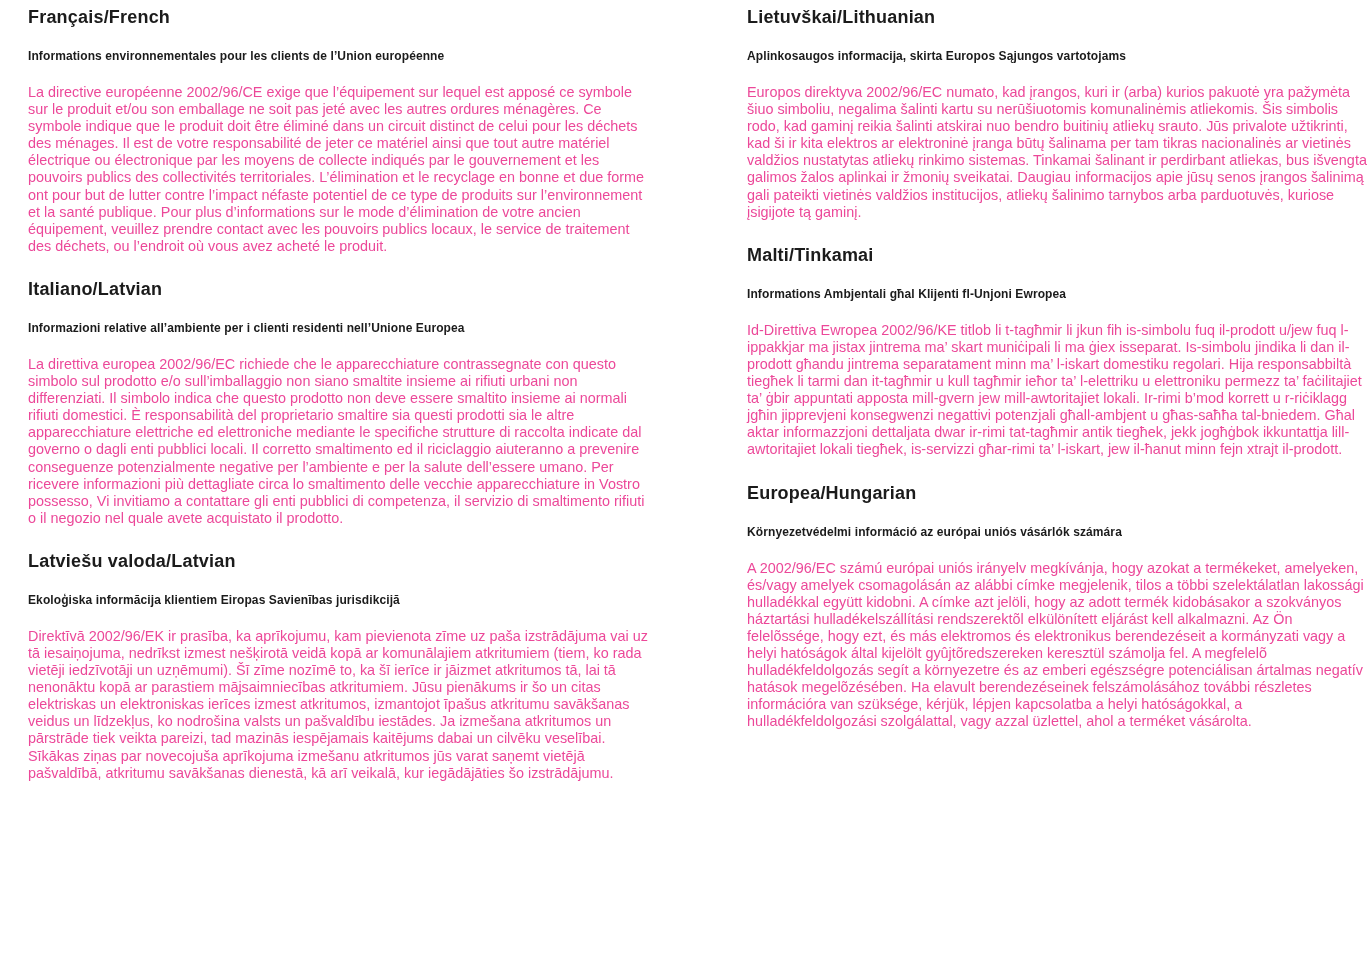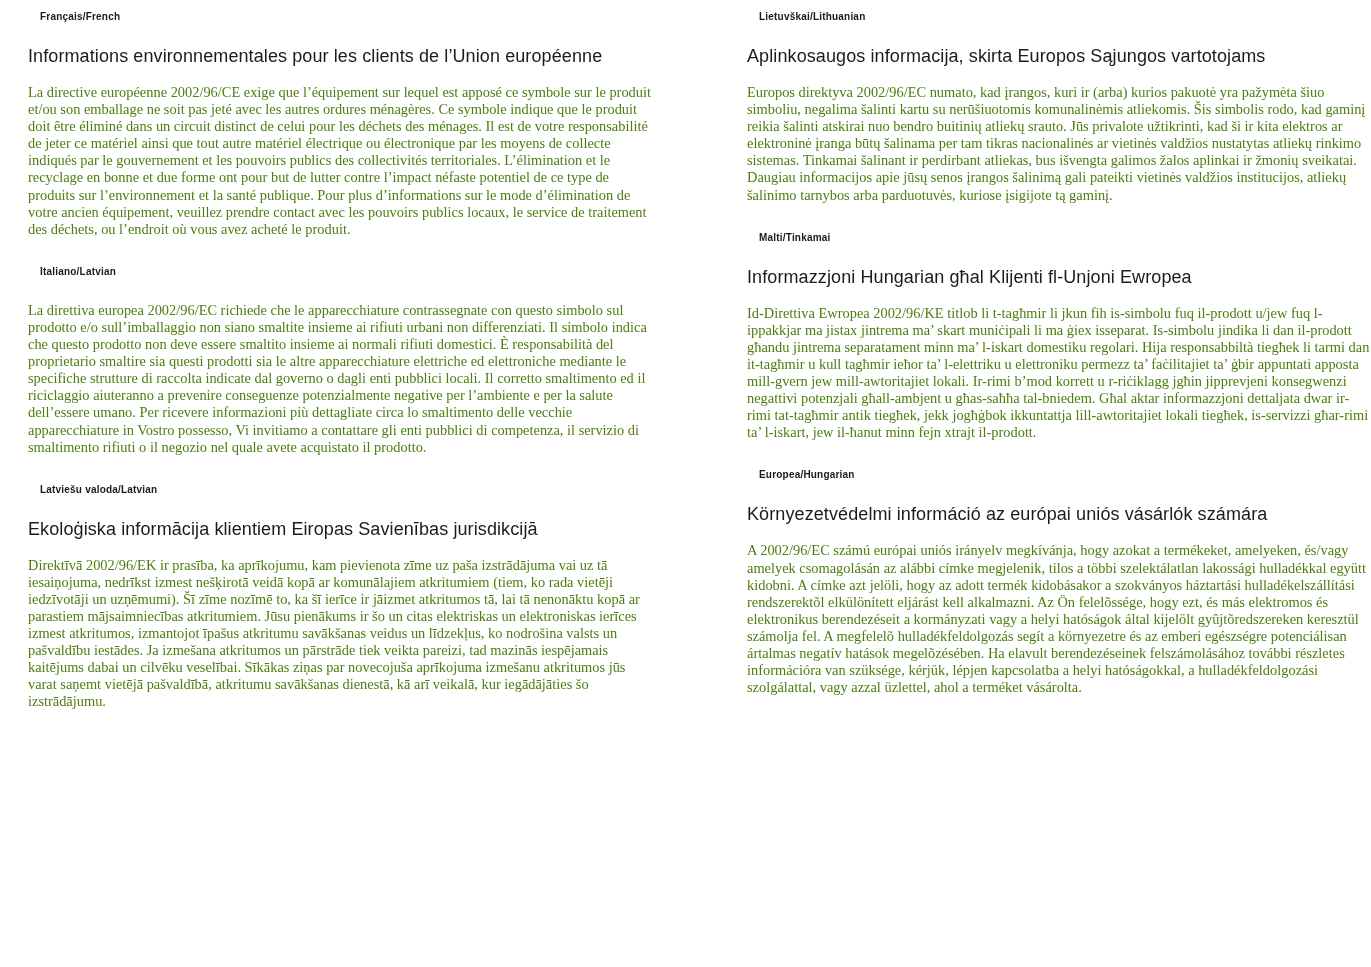--- a/index.html
+++ b/index.html
@@ -31,10 +31,10 @@
     margin: 0 0 10px 0;
   }
   .lang-heading {
-    font-size: 10px;
+    font-size: 18px;
     font-weight: bold;
     letter-spacing: 0.2px;
-    margin: 0 0 21px 12px;
+    margin: 0 0 21px 0;
     line-height: 18px;
   }
   .section-title {

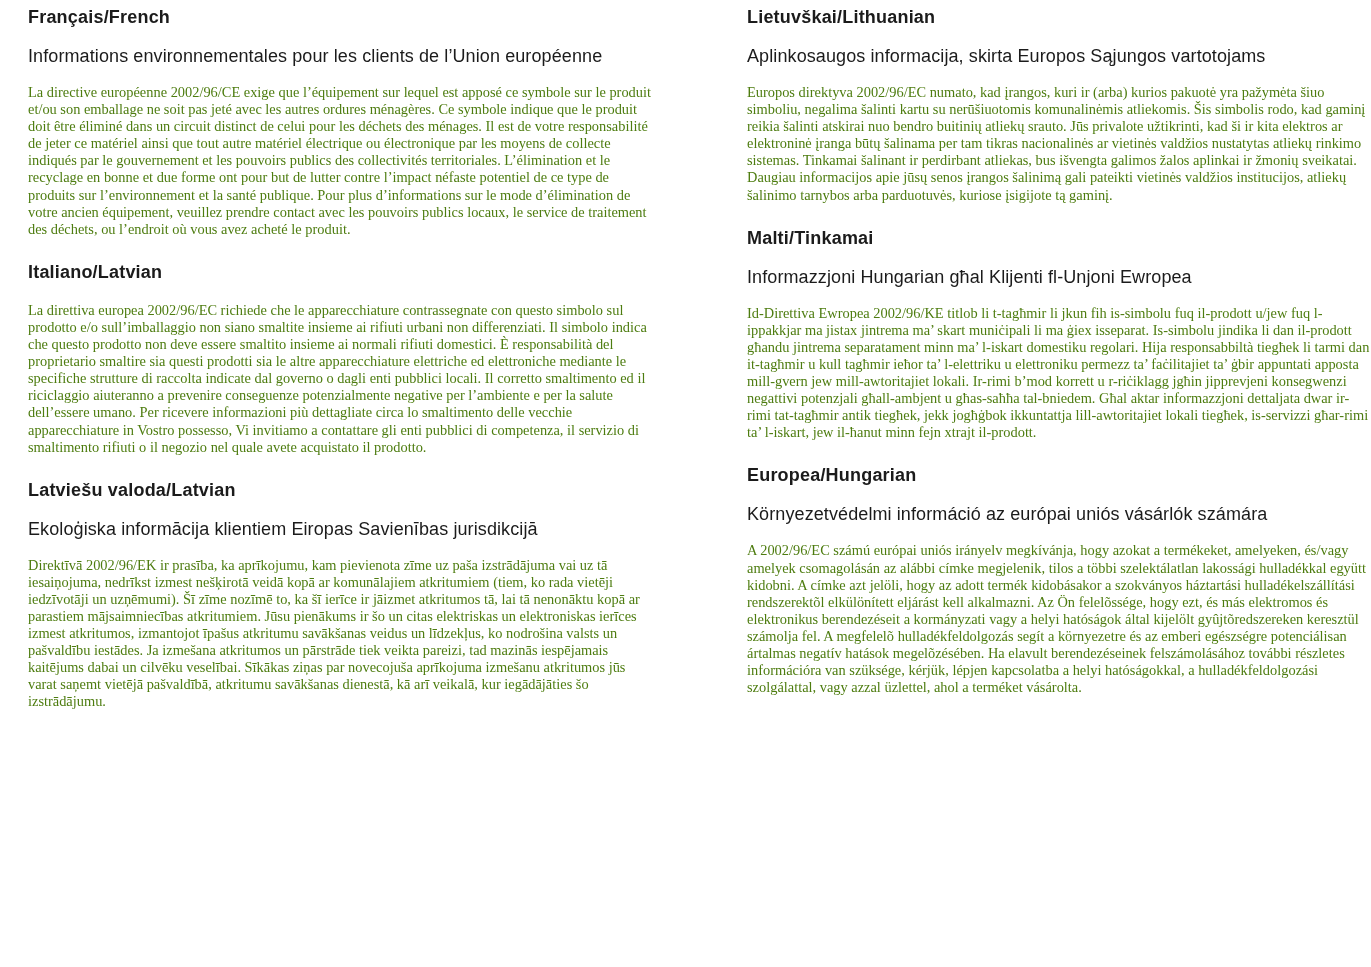--- a/index.html
+++ b/index.html
@@ -38,8 +38,8 @@
     line-height: 18px;
   }
   .section-title {
-    font-size: 18px;
-    font-weight: normal;
+    font-size: 12px;
+    font-weight: bold;
     letter-spacing: 0.1px;
     margin: 0 0 19px 0;
     line-height: 18px;

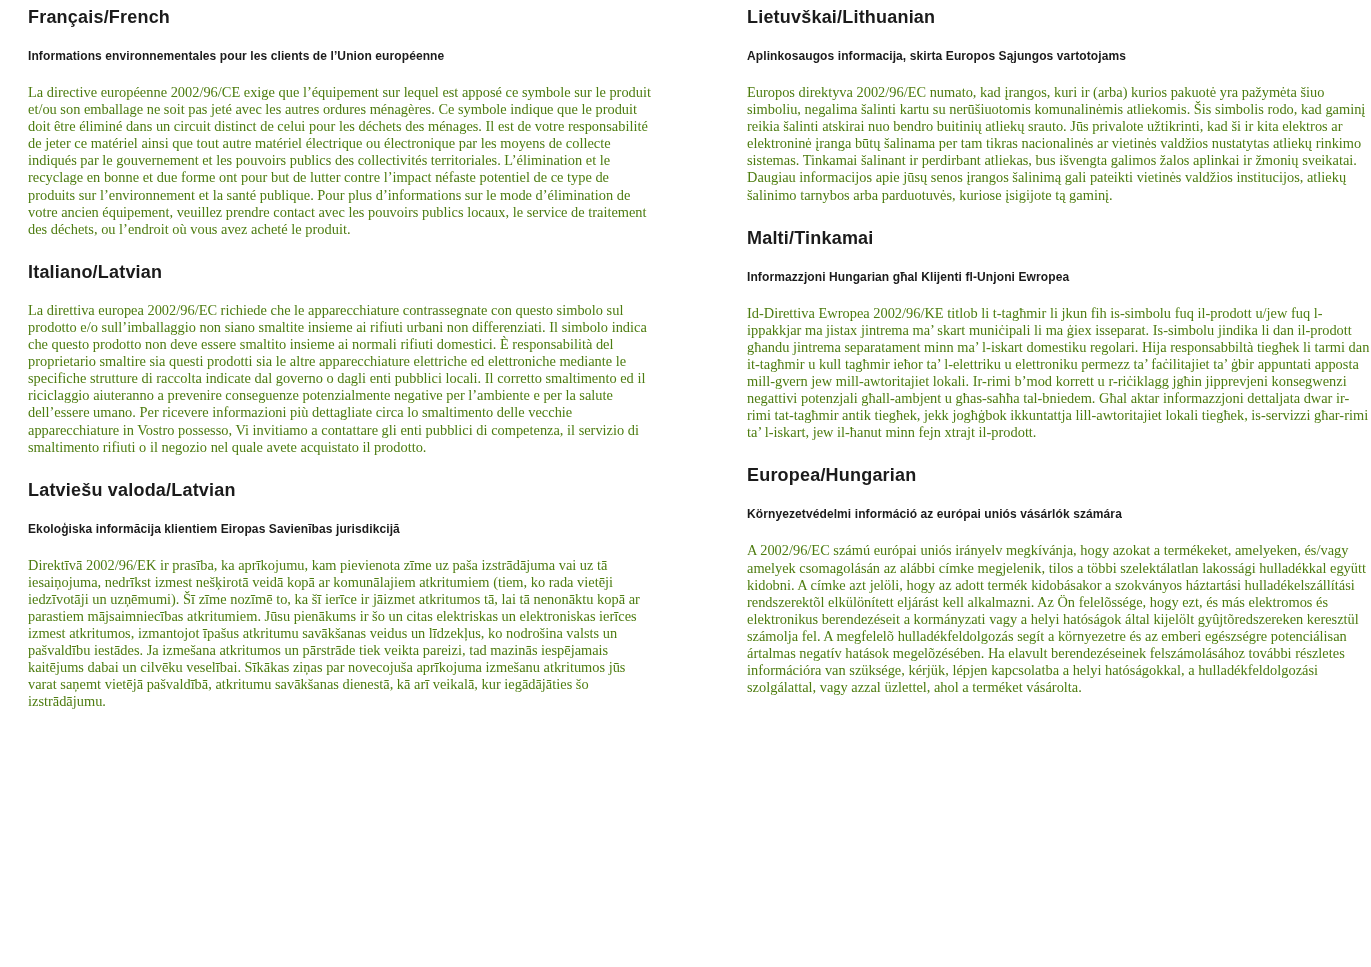--- a/index.html
+++ b/index.html
@@ -49,8 +49,7 @@
     line-height: 17.1px;
     margin: 0 0 25px 0;
     text-align: left;
-    color: #4d7c0f;
-    font-family: Liberation Serif, serif;
+    color: #ec4899;
   }
 </style>
 </head>

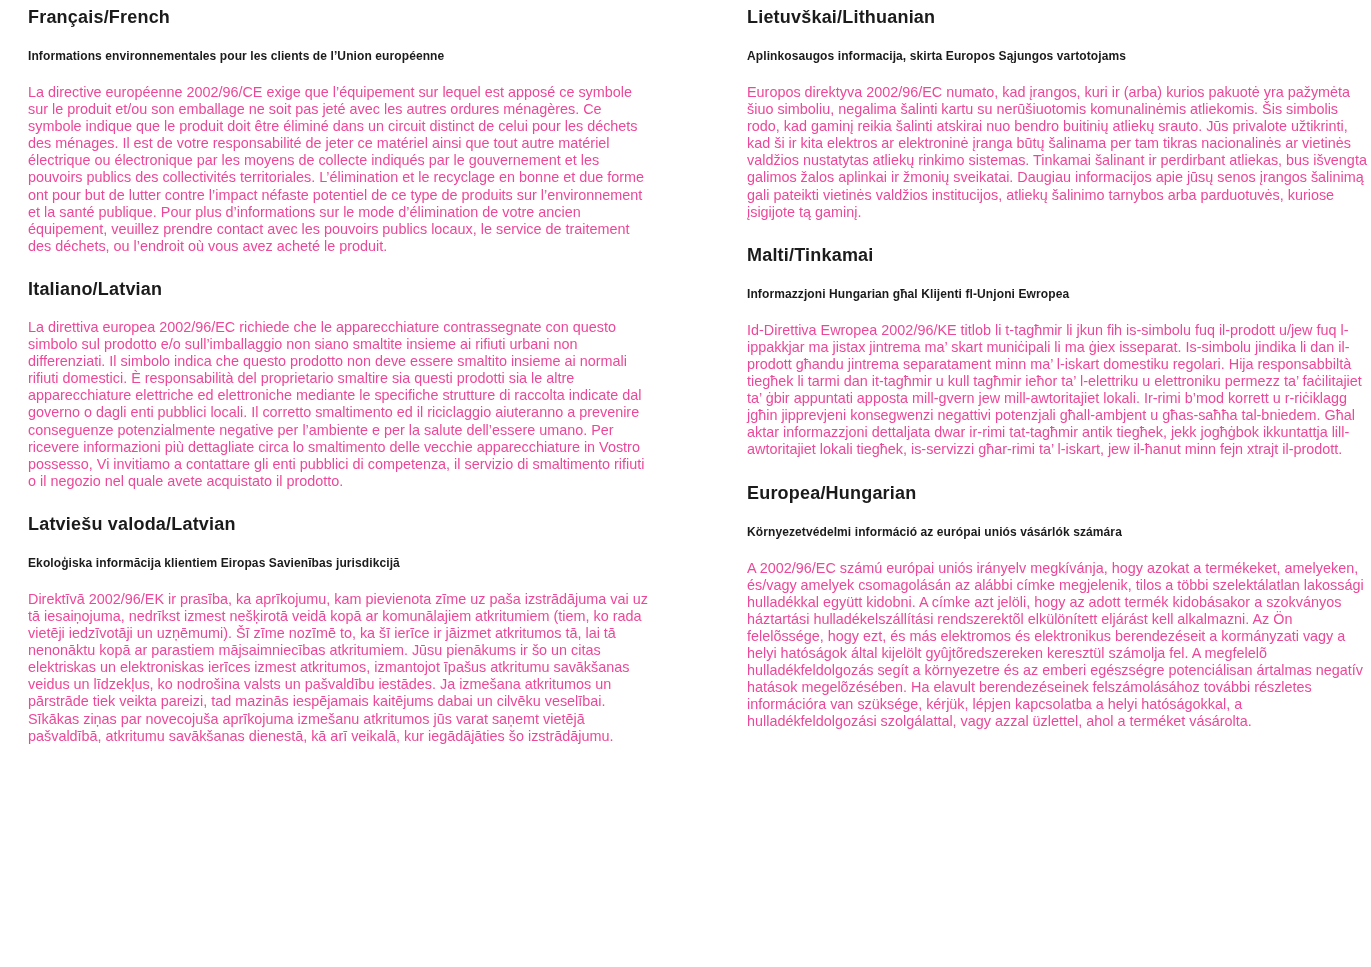--- a/index.html
+++ b/index.html
@@ -88,7 +88,7 @@
 
     <section class="lang-section">
       <h2 class="lang-heading">Malti/Tinkamai</h2>
-      <h3 class="section-title">Informazzjoni Hungarian għal Klijenti fl-Unjoni Ewropea</h3>
+      <h3 class="section-title">Informations Ambjentali għal Klijenti fl-Unjoni Ewropea</h3>
       <p class="section-body">Id-Direttiva Ewropea 2002/96/KE titlob li t-tagħmir li jkun fih is-simbolu fuq il-prodott u/jew fuq l-ippakkjar ma jistax jintrema ma’ skart muniċipali li ma ġiex isseparat. Is-simbolu jindika li dan il-prodott għandu jintrema separatament minn ma’ l-iskart domestiku regolari. Hija responsabbiltà tiegħek li tarmi dan it-tagħmir u kull tagħmir ieħor ta’ l-elettriku u elettroniku permezz ta’ faċilitajiet ta’ ġbir appuntati apposta mill-gvern jew mill-awtoritajiet lokali. Ir-rimi b’mod korrett u r-riċiklagg jgħin jipprevjeni konsegwenzi negattivi potenzjali għall-ambjent u għas-saħħa tal-bniedem. Għal aktar informazzjoni dettaljata dwar ir-rimi tat-tagħmir antik tiegħek, jekk jogħġbok ikkuntattja lill-awtoritajiet lokali tiegħek, is-servizzi għar-rimi ta’ l-iskart, jew il-ħanut minn fejn xtrajt il-prodott.</p>
     </section>
 

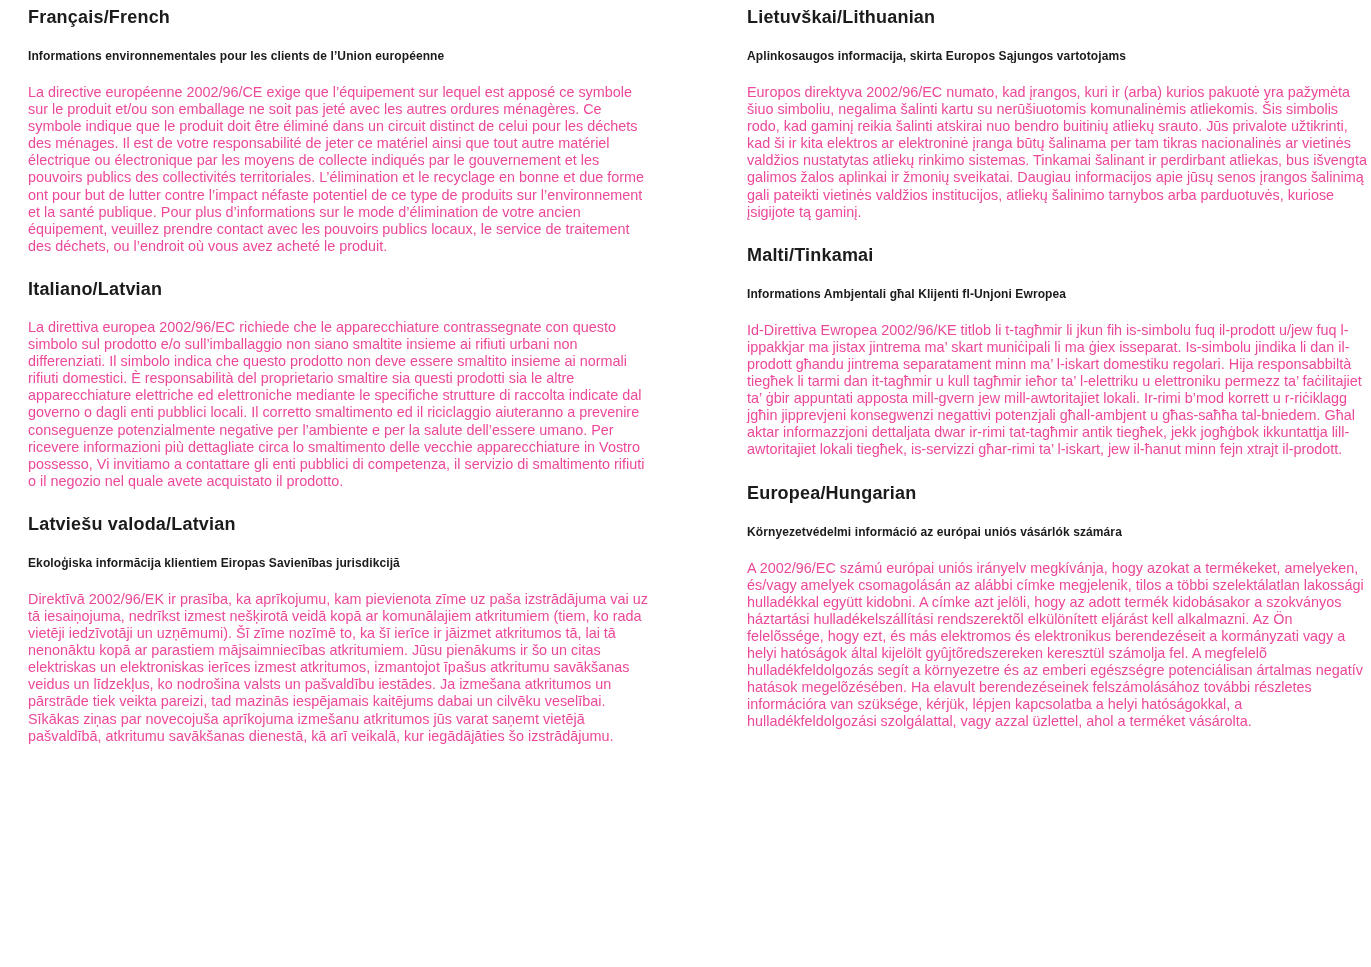--- a/index.html
+++ b/index.html
@@ -67,6 +67,7 @@
 
     <section class="lang-section">
       <h2 class="lang-heading">Italiano/Latvian</h2>
+      <h3 class="section-title">Informazioni relative all’ambiente per i clienti residenti nell’Unione Europea</h3>
       <p class="section-body">La direttiva europea 2002/96/EC richiede che le apparecchiature contrassegnate con questo simbolo sul prodotto e/o sull’imballaggio non siano smaltite insieme ai rifiuti urbani non differenziati. Il simbolo indica che questo prodotto non deve essere smaltito insieme ai normali rifiuti domestici. È responsabilità del proprietario smaltire sia questi prodotti sia le altre apparecchiature elettriche ed elettroniche mediante le specifiche strutture di raccolta indicate dal governo o dagli enti pubblici locali. Il corretto smaltimento ed il riciclaggio aiuteranno a prevenire conseguenze potenzialmente negative per l’ambiente e per la salute dell’essere umano. Per ricevere informazioni più dettagliate circa lo smaltimento delle vecchie apparecchiature in Vostro possesso, Vi invitiamo a contattare gli enti pubblici di competenza, il servizio di smaltimento rifiuti o il negozio nel quale avete acquistato il prodotto.</p>
     </section>
 

